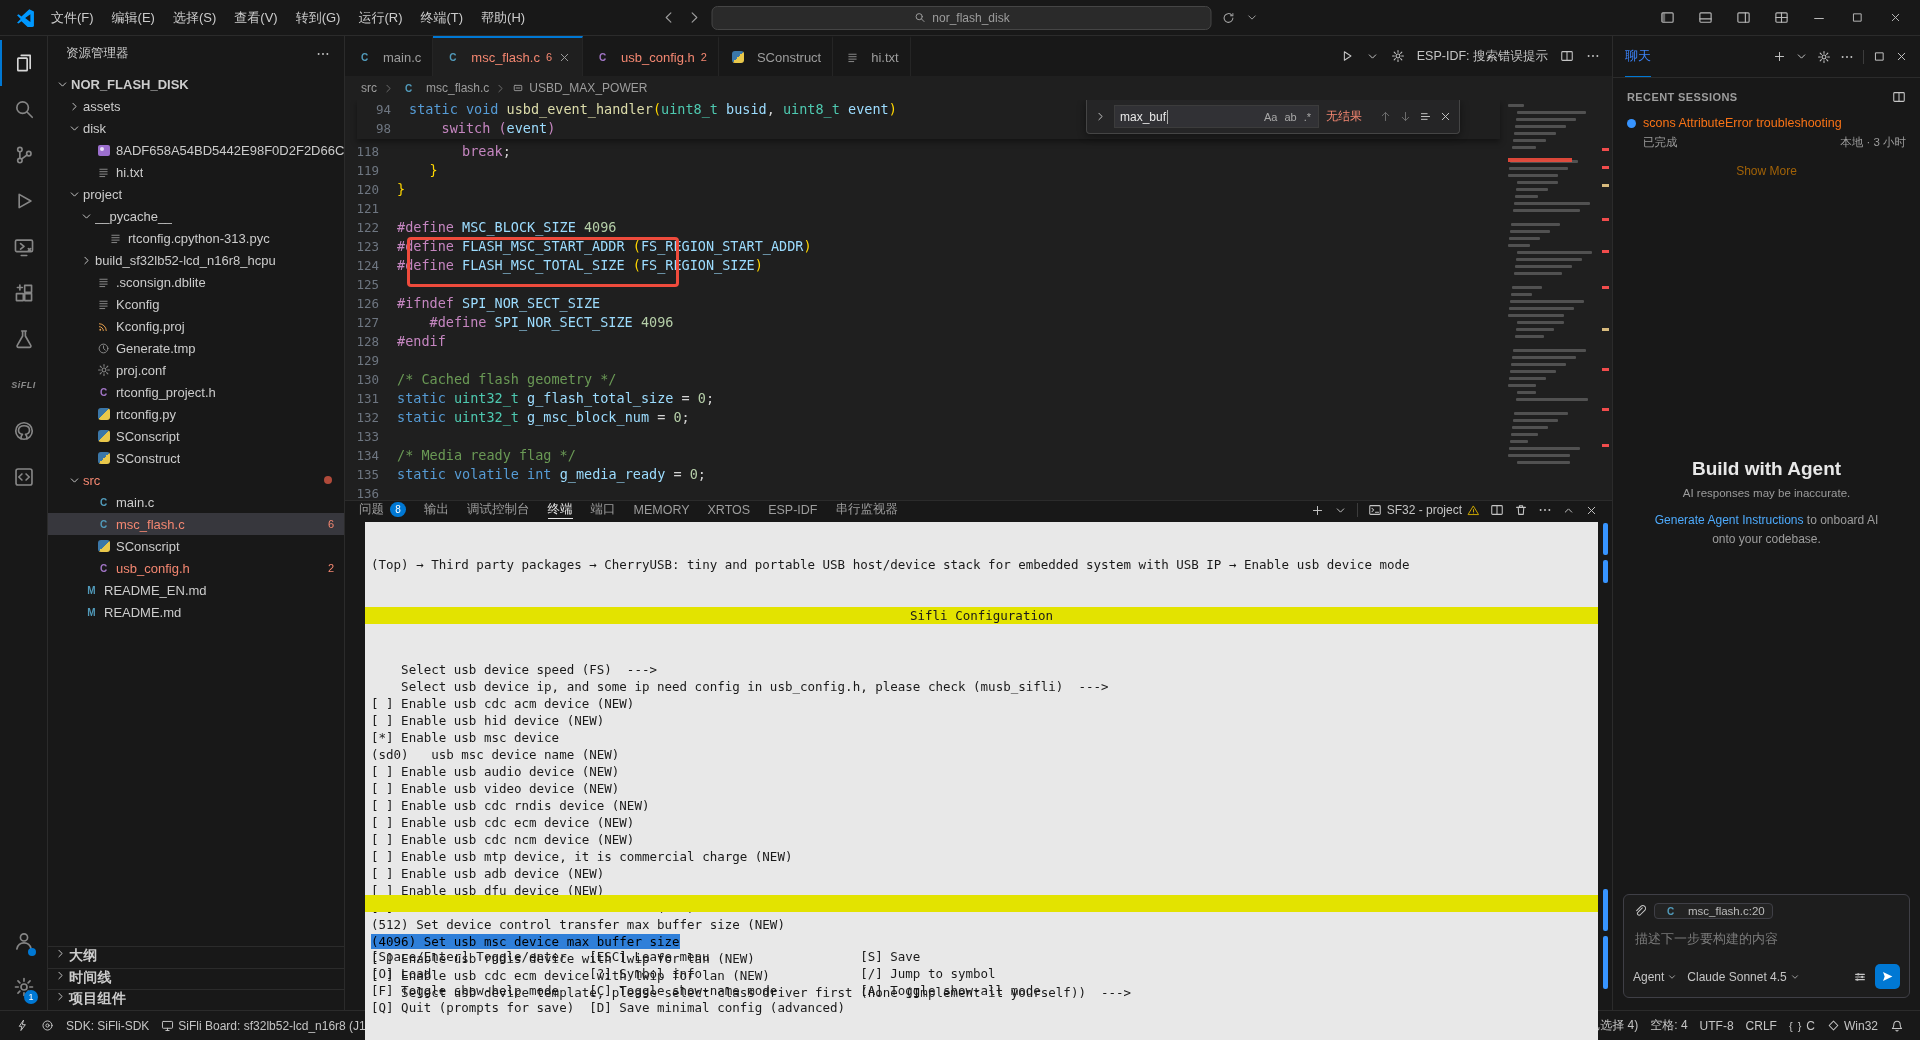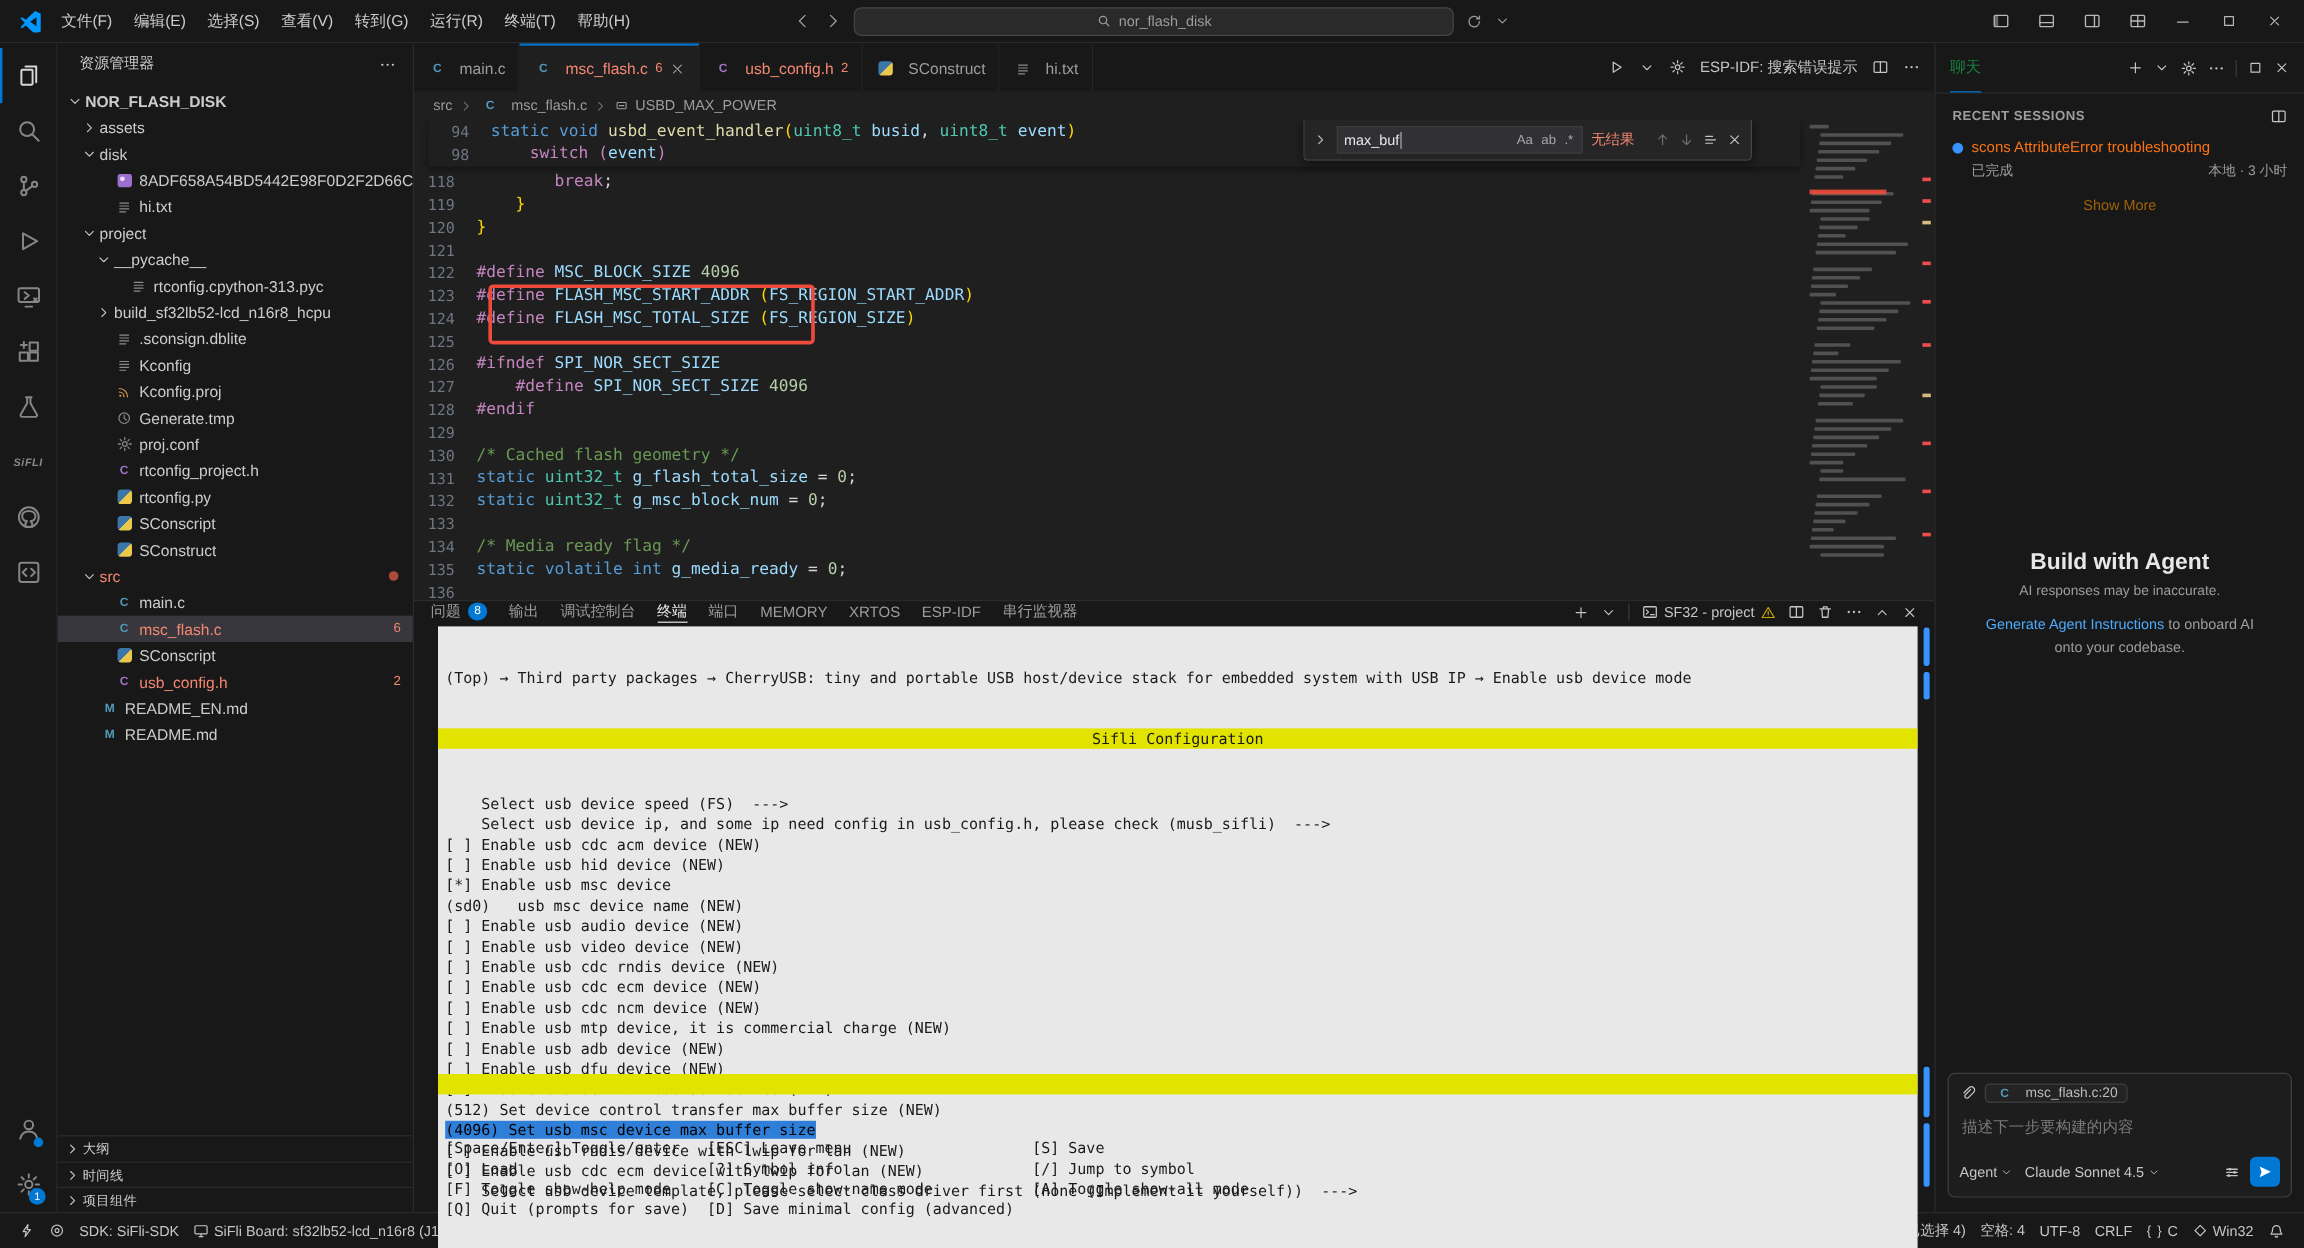--- a/index.html
+++ b/index.html
@@ -118,7 +118,7 @@
   
   .chat { width:308px; background:#181818; border-left:1px solid #2b2b2b; display:flex; flex-direction:column; }
   .chat-head { height:42px; border-bottom:1px solid #2b2b2b; display:flex; align-items:center; padding:0 12px; gap:10px; }
-  .chat-title { height:100%; display:flex; align-items:center; color:#15803d; font-size:13px; border-bottom:1px solid #0078d4; cursor:pointer; }
+  .chat-title { height:100%; display:flex; align-items:center; color:#3b82f6; font-size:13px; border-bottom:1px solid #0078d4; cursor:pointer; }
   .chat-head-icons { margin-left:auto; display:flex; align-items:center; gap:9px; color:#c5c5c5; }
   .recent { padding:12px 14px 0; }
   .recent-h { display:flex; align-items:center; font-size:11px; font-weight:700; letter-spacing:.4px; color:#9d9d9d; }

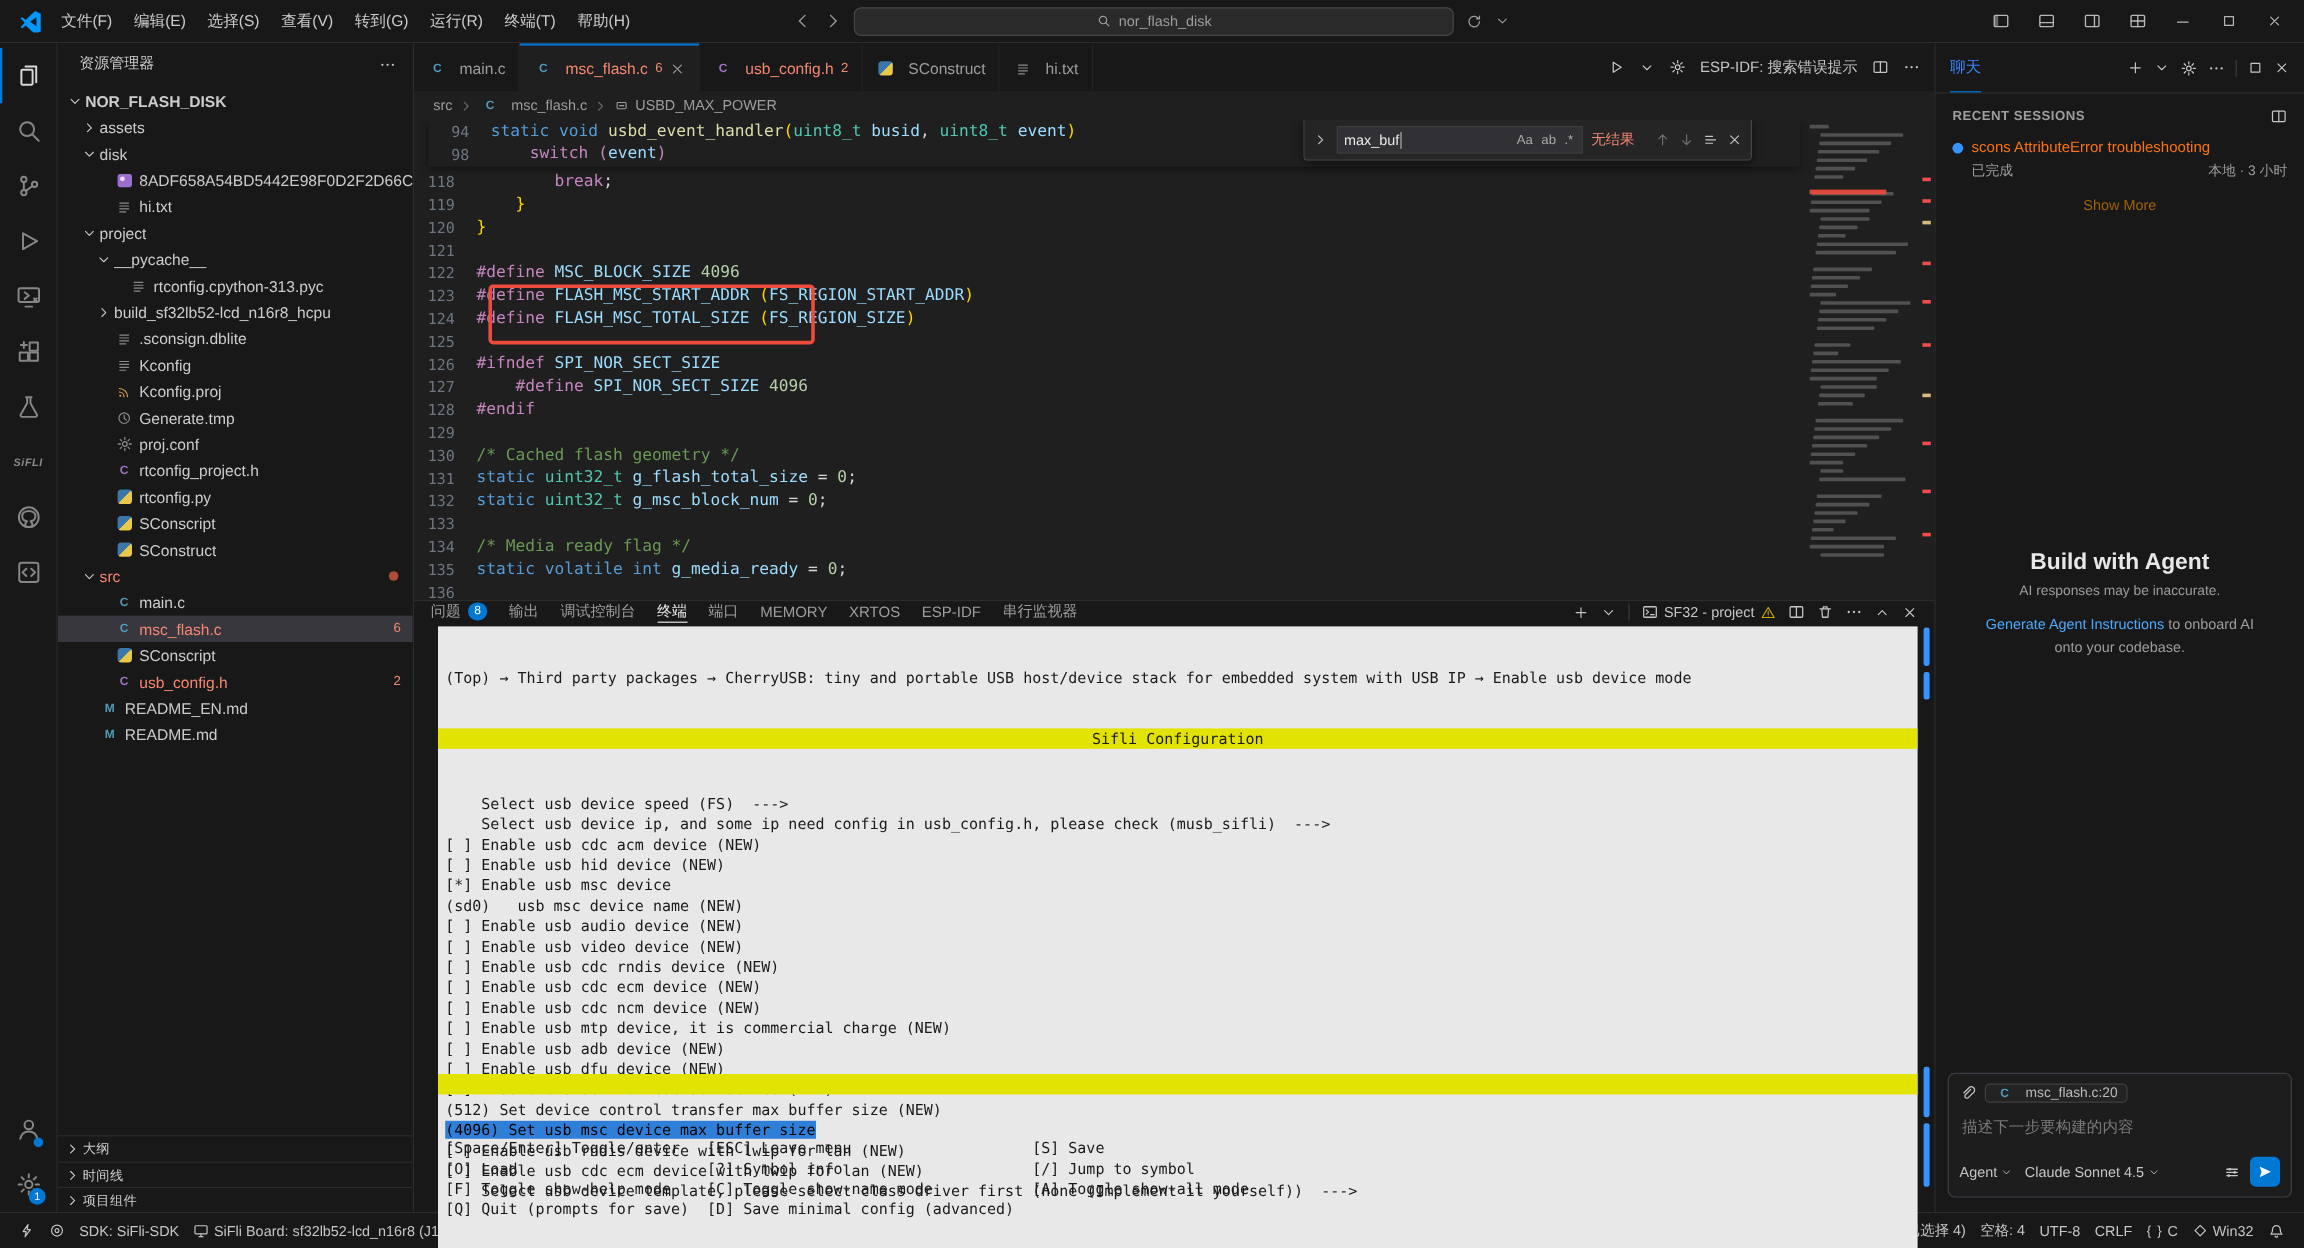--- a/index.html
+++ b/index.html
@@ -50,7 +50,7 @@
   .c-blue { color:#519aba; } .c-purple { color:#a074c4; } .c-md { color:#519aba; }
   .ic-gray { color:#8a8a8a; } .ic-orange { color:#e8a04c; }
   .side-sections { border-top:1px solid #2b2b2b; }
-  .section { height:21px; display:flex; align-items:center; font-size:11px; font-weight:400; letter-spacing:.3px; color:#cccccc; border-top:1px solid #2b2b2b; cursor:pointer; }
+  .section { height:21px; display:flex; font-size:14px; font-weight:700; letter-spacing:.3px; color:#cccccc; border-top:1px solid #2b2b2b; cursor:pointer; }
   .section:first-child { border-top:none; }
 
   

